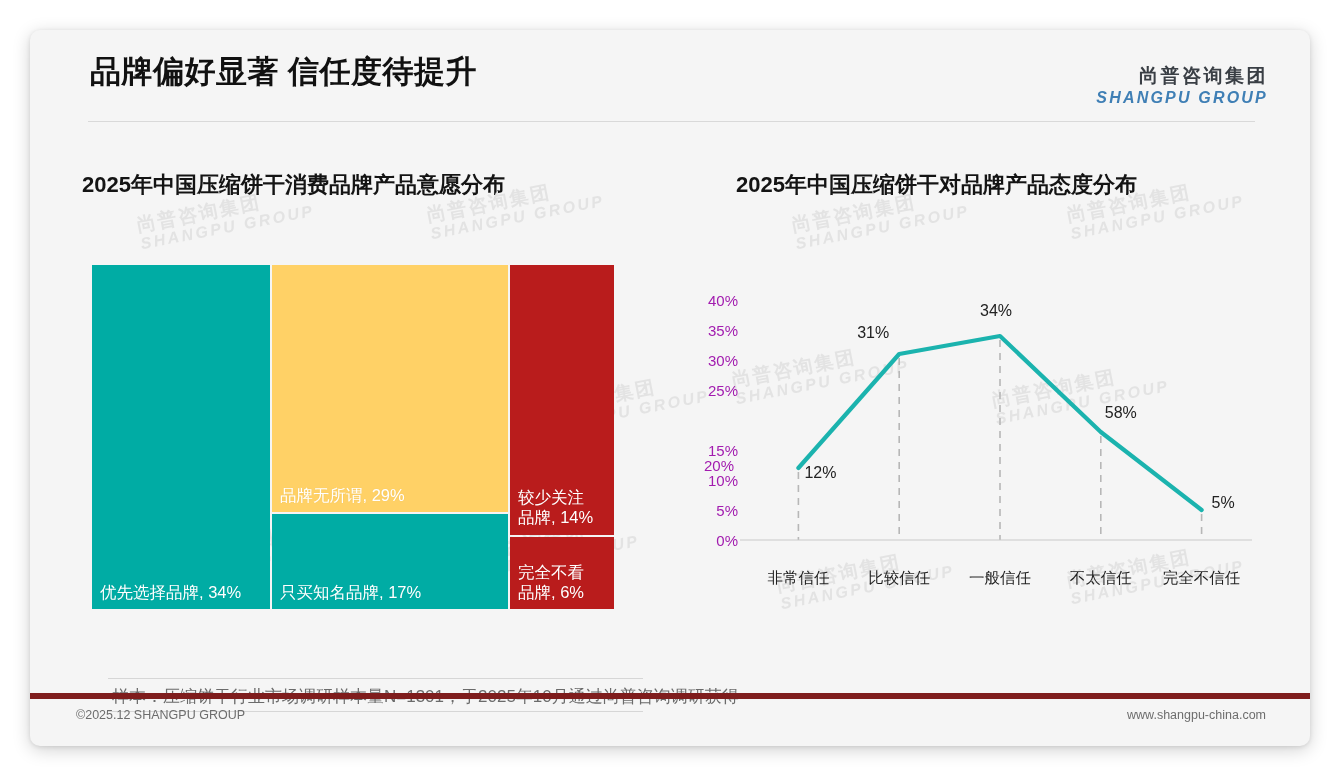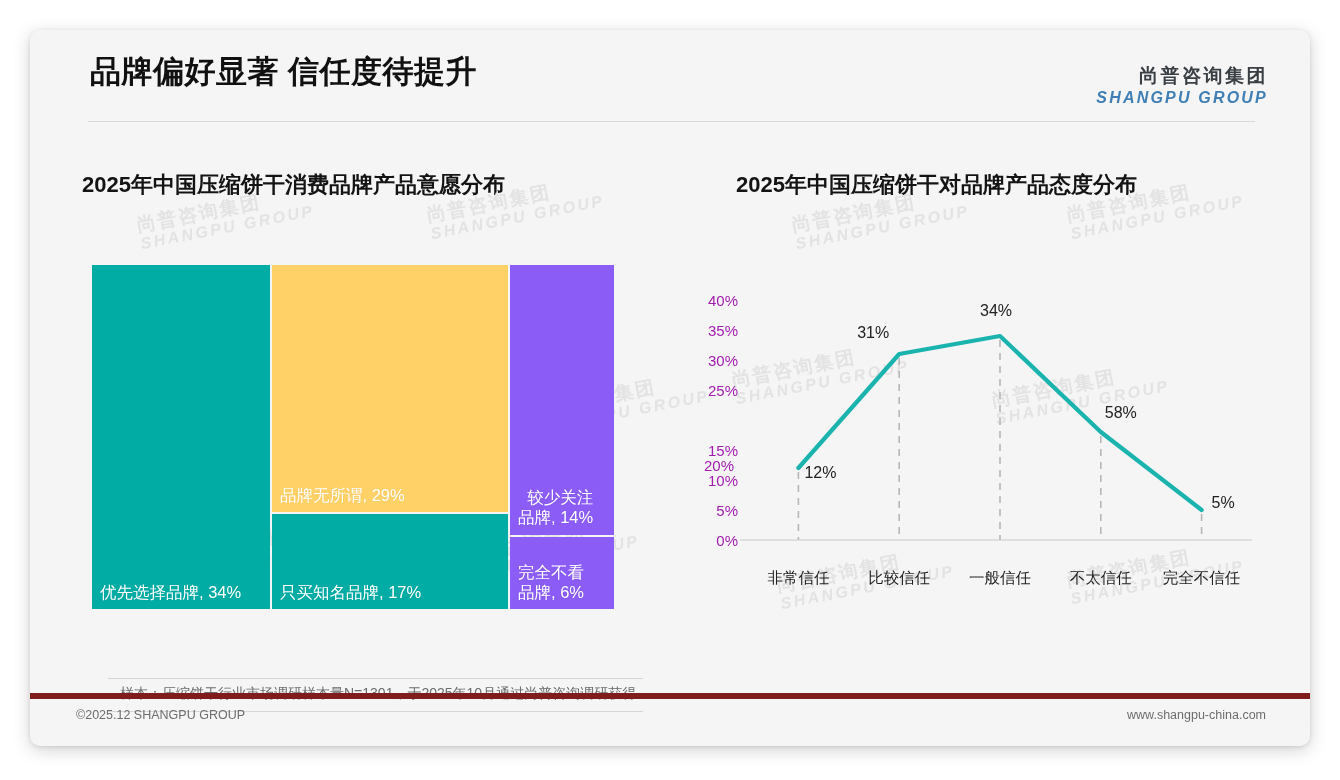--- a/index.html
+++ b/index.html
@@ -122,7 +122,7 @@
   }
   .teal   { background: #00ACA4; text-decoration: underline; }
   .yellow { background: #FFD166; }
-  .blue   { background: #8b5cf6; text-align: right; }
+  .blue   { background: #b91c1c; }
 
   
   #linechart {

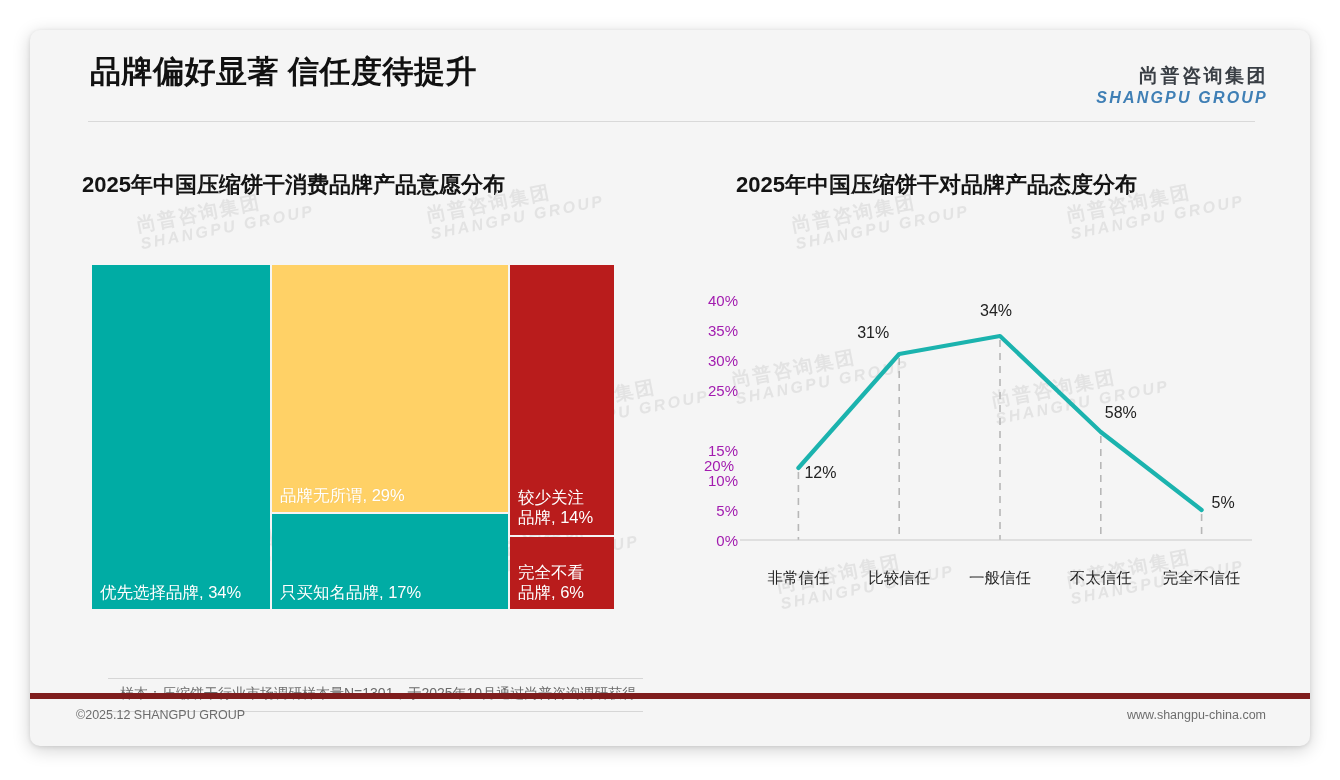--- a/index.html
+++ b/index.html
@@ -170,10 +170,9 @@
     position: absolute;
     left: 82px;
     top: 655px;
-    font-size: 14px;
+    font-size: 17px;
     color: #6b6b6b;
     white-space: nowrap;
-    margin-left: 8px;
   }
   #footnote-rule2 {
     position: absolute;

